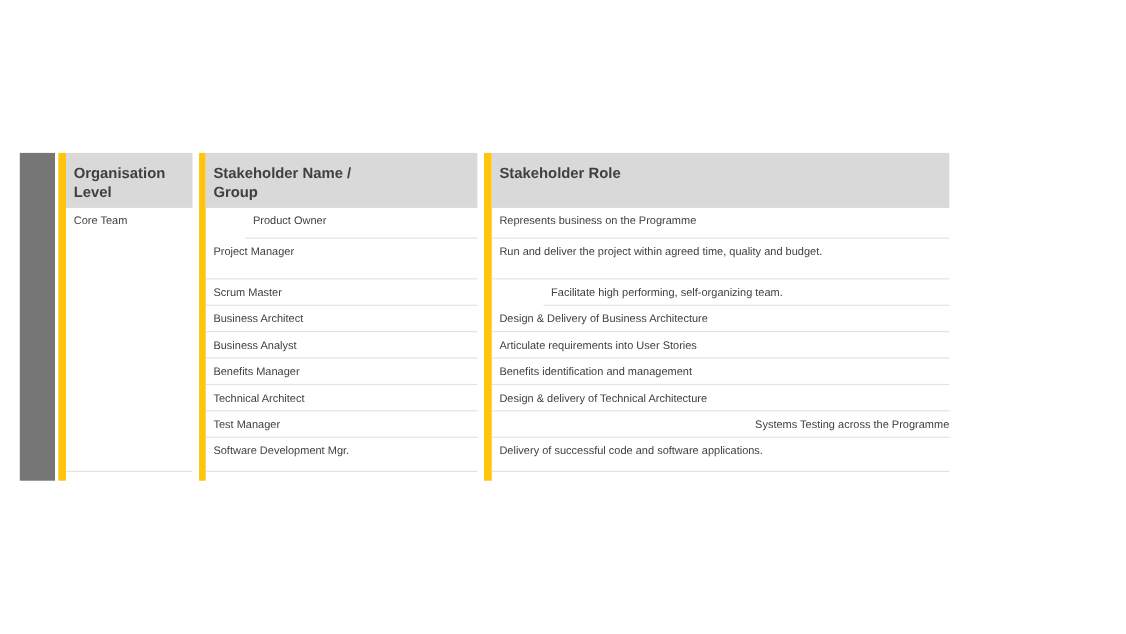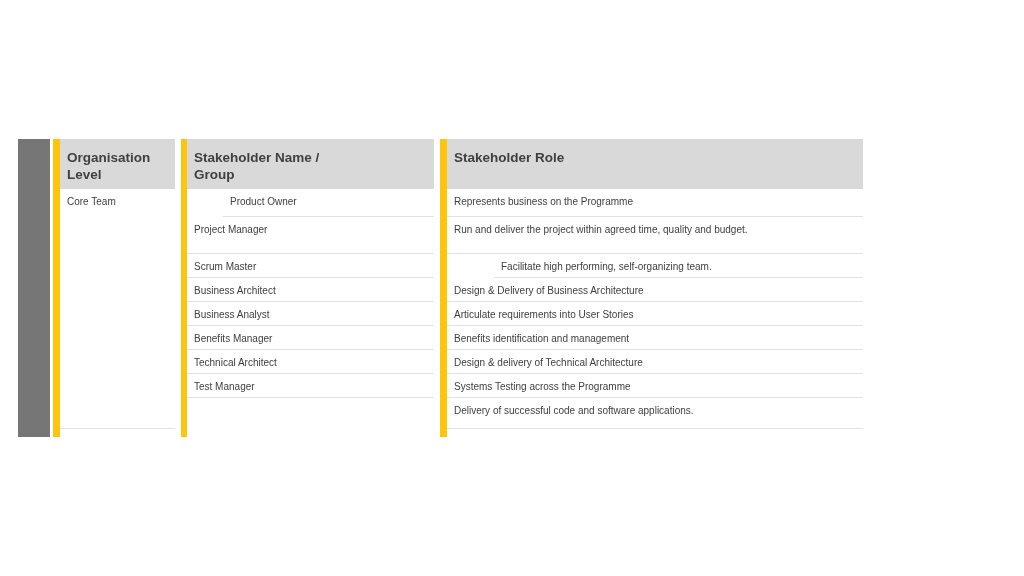--- a/index.html
+++ b/index.html
@@ -90,7 +90,7 @@
       <div class="cell" style="grid-area: 8 / 7;">Technical Architect</div>
       <div class="cell" style="grid-area: 8 / 10;">Design &amp; delivery of Technical Architecture</div>
       <div class="cell" style="grid-area: 9 / 7;">Test Manager</div>
-      <div class="cell" style="grid-area: 9 / 10;">Systems Testing across the Programme</div>
+      <div class="cell" style="grid-area: 9 / 10; text-align: right;">Systems Testing across the Programme</div>
       <div class="cell" style="grid-area: 10 / 10;">Delivery of successful code and software applications.</div>
     </div>
 

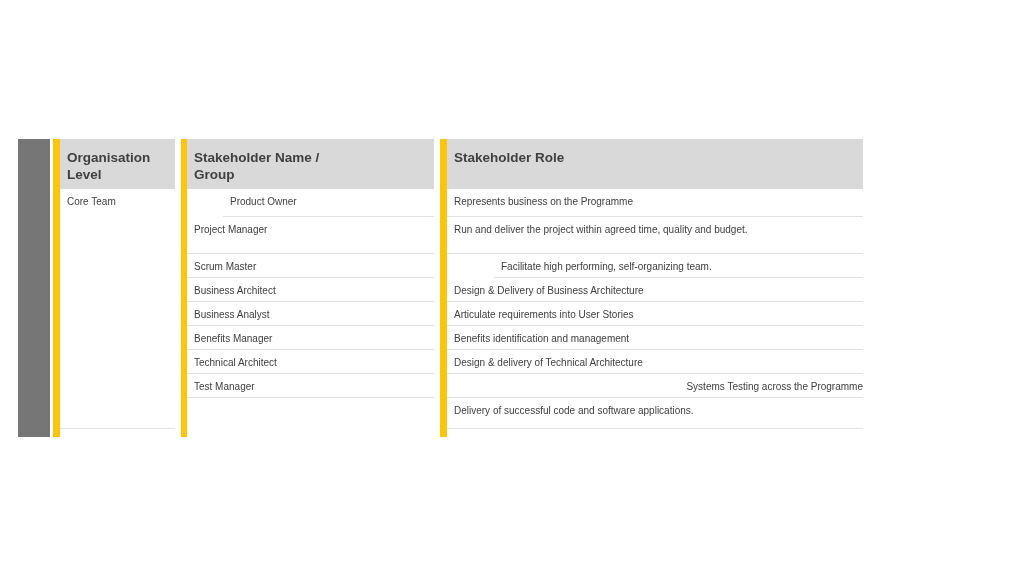--- a/index.html
+++ b/index.html
@@ -91,6 +91,7 @@
       <div class="cell" style="grid-area: 8 / 10;">Design &amp; delivery of Technical Architecture</div>
       <div class="cell" style="grid-area: 9 / 7;">Test Manager</div>
       <div class="cell" style="grid-area: 9 / 10; text-align: right;">Systems Testing across the Programme</div>
+      <div class="cell" style="grid-area: 10 / 7;">Software Development Mgr.</div>
       <div class="cell" style="grid-area: 10 / 10;">Delivery of successful code and software applications.</div>
     </div>
 

